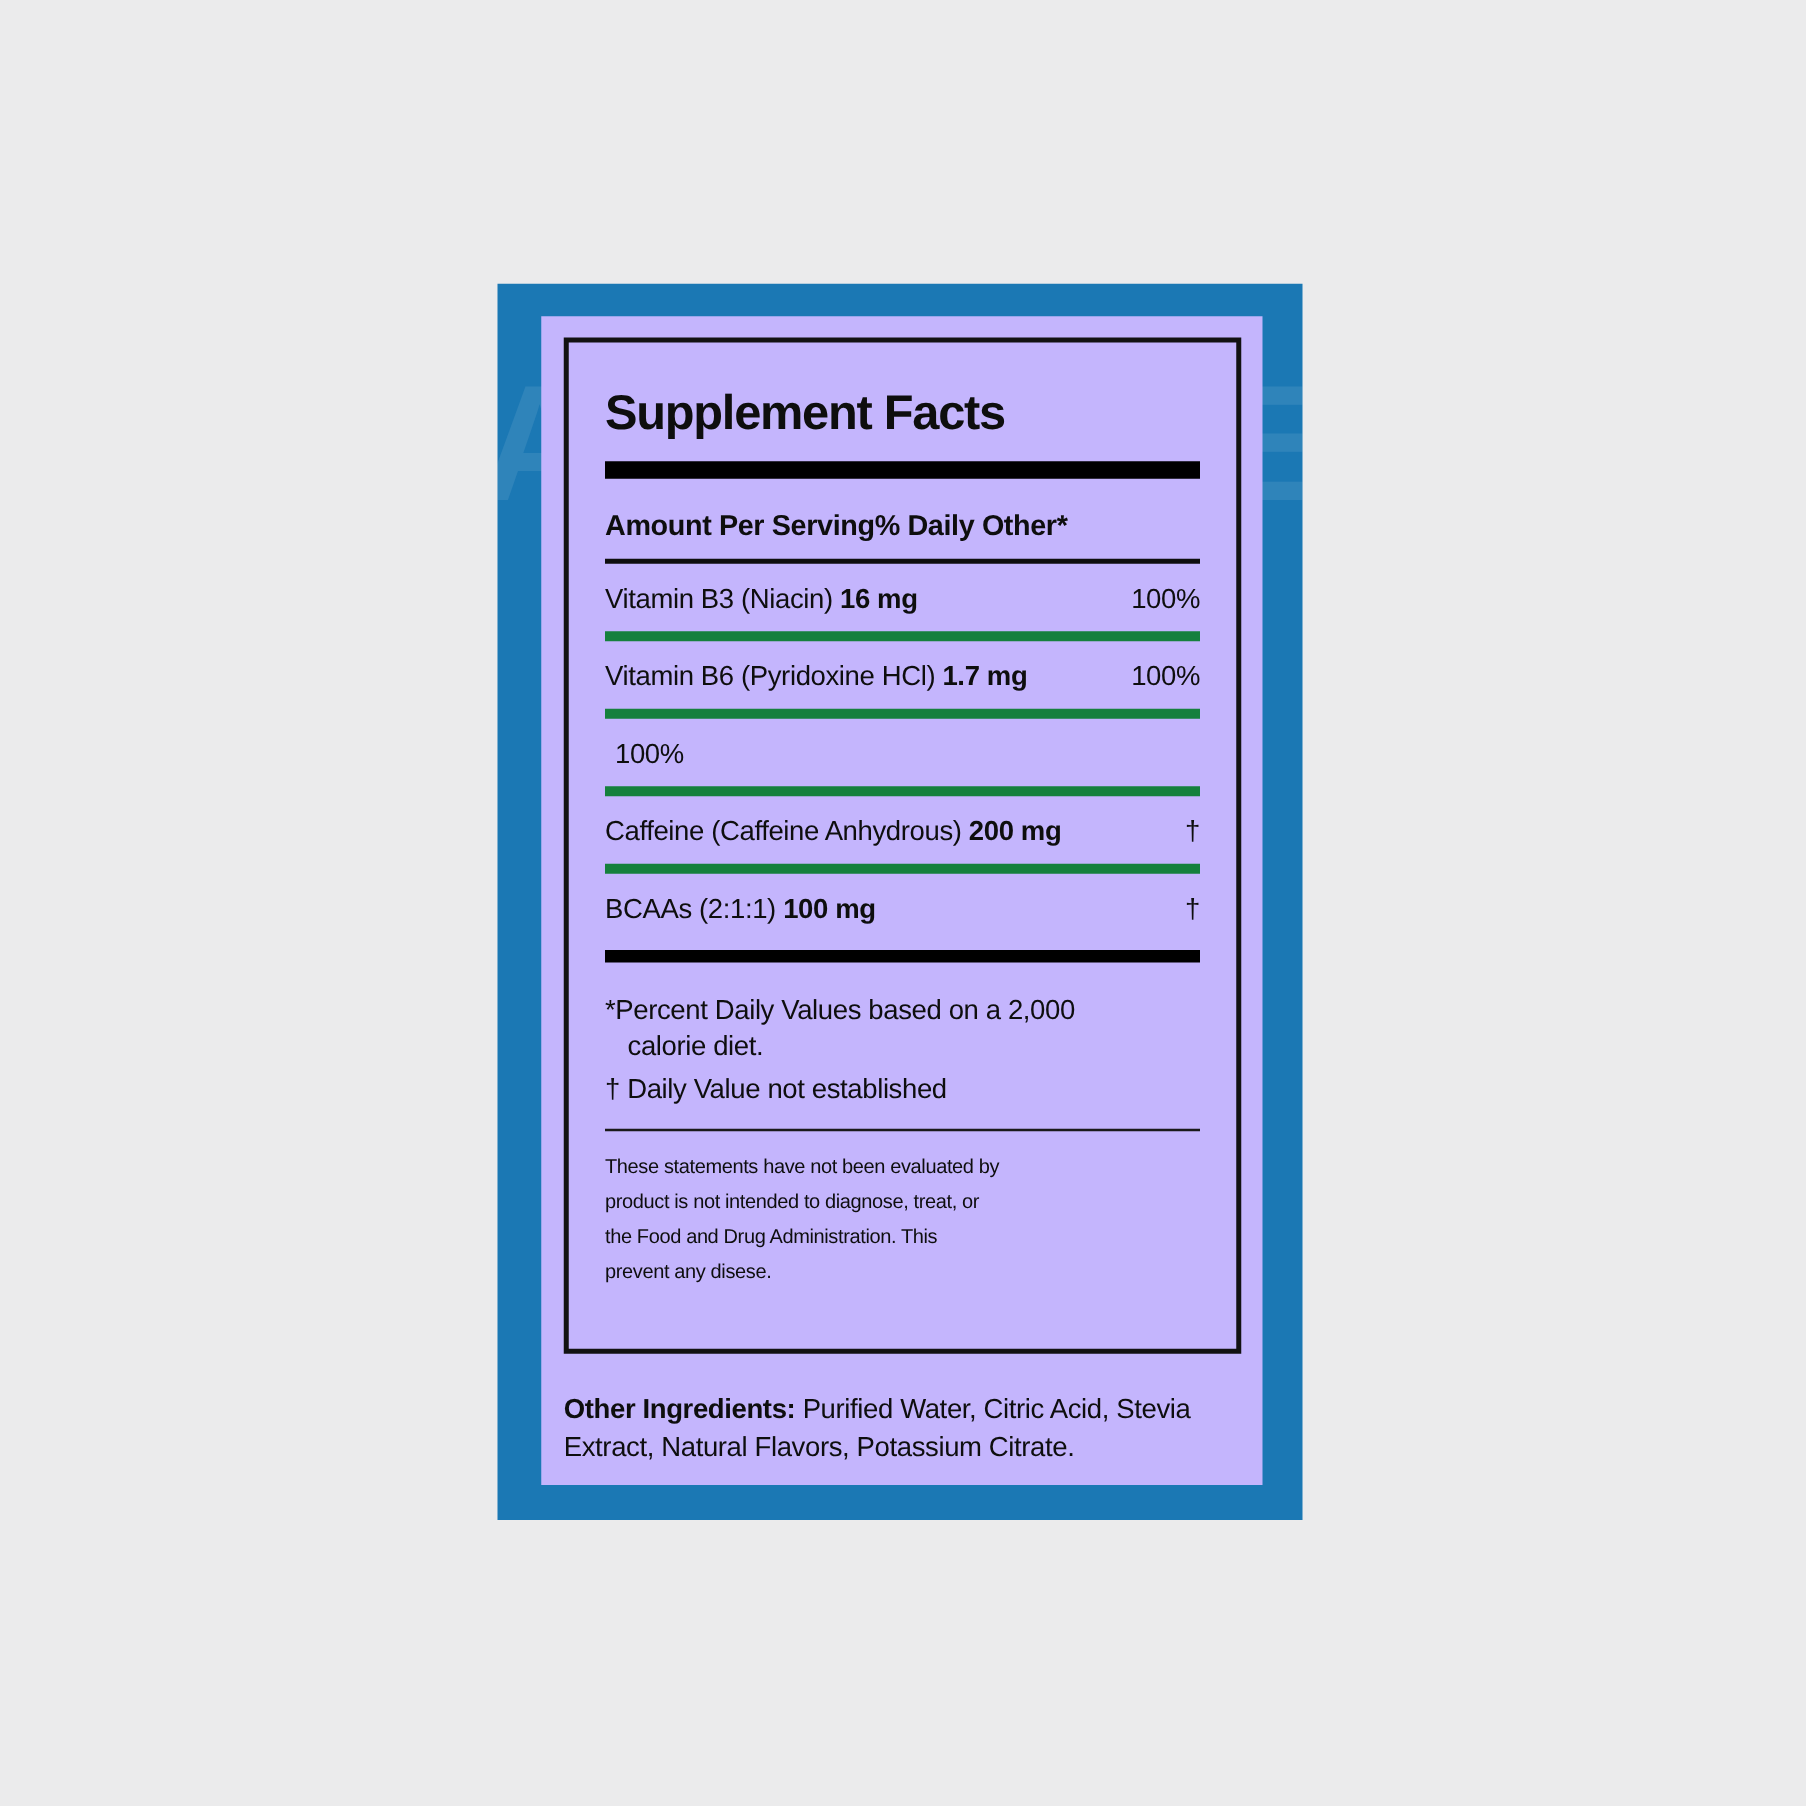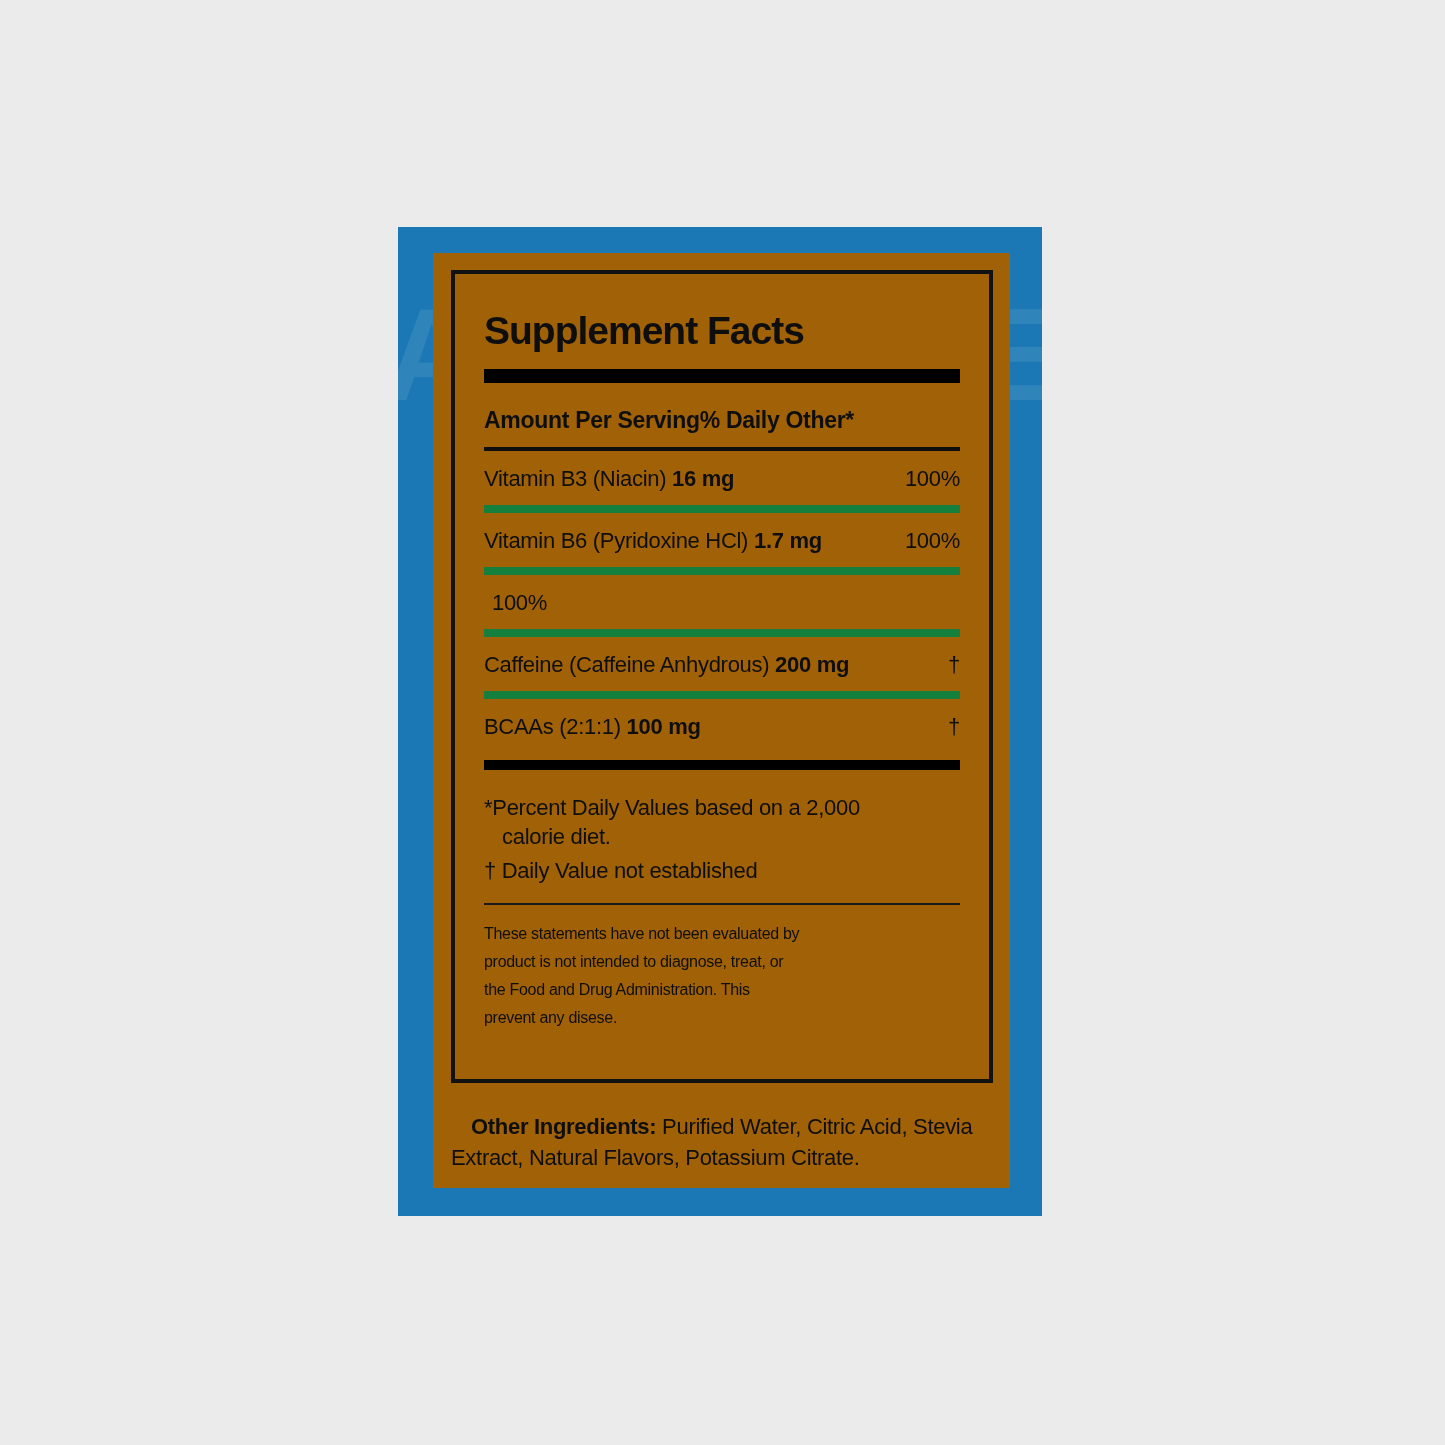--- a/index.html
+++ b/index.html
@@ -26,7 +26,7 @@
   .wm-right{right:-12px;}
   .label{
     position:absolute;left:35px;top:26px;width:577px;height:935px;
-    background:#a16207;
+    background:#c4b5fd;
   }
   .facts-box{
     position:absolute;left:18px;top:17px;width:542px;height:813px;

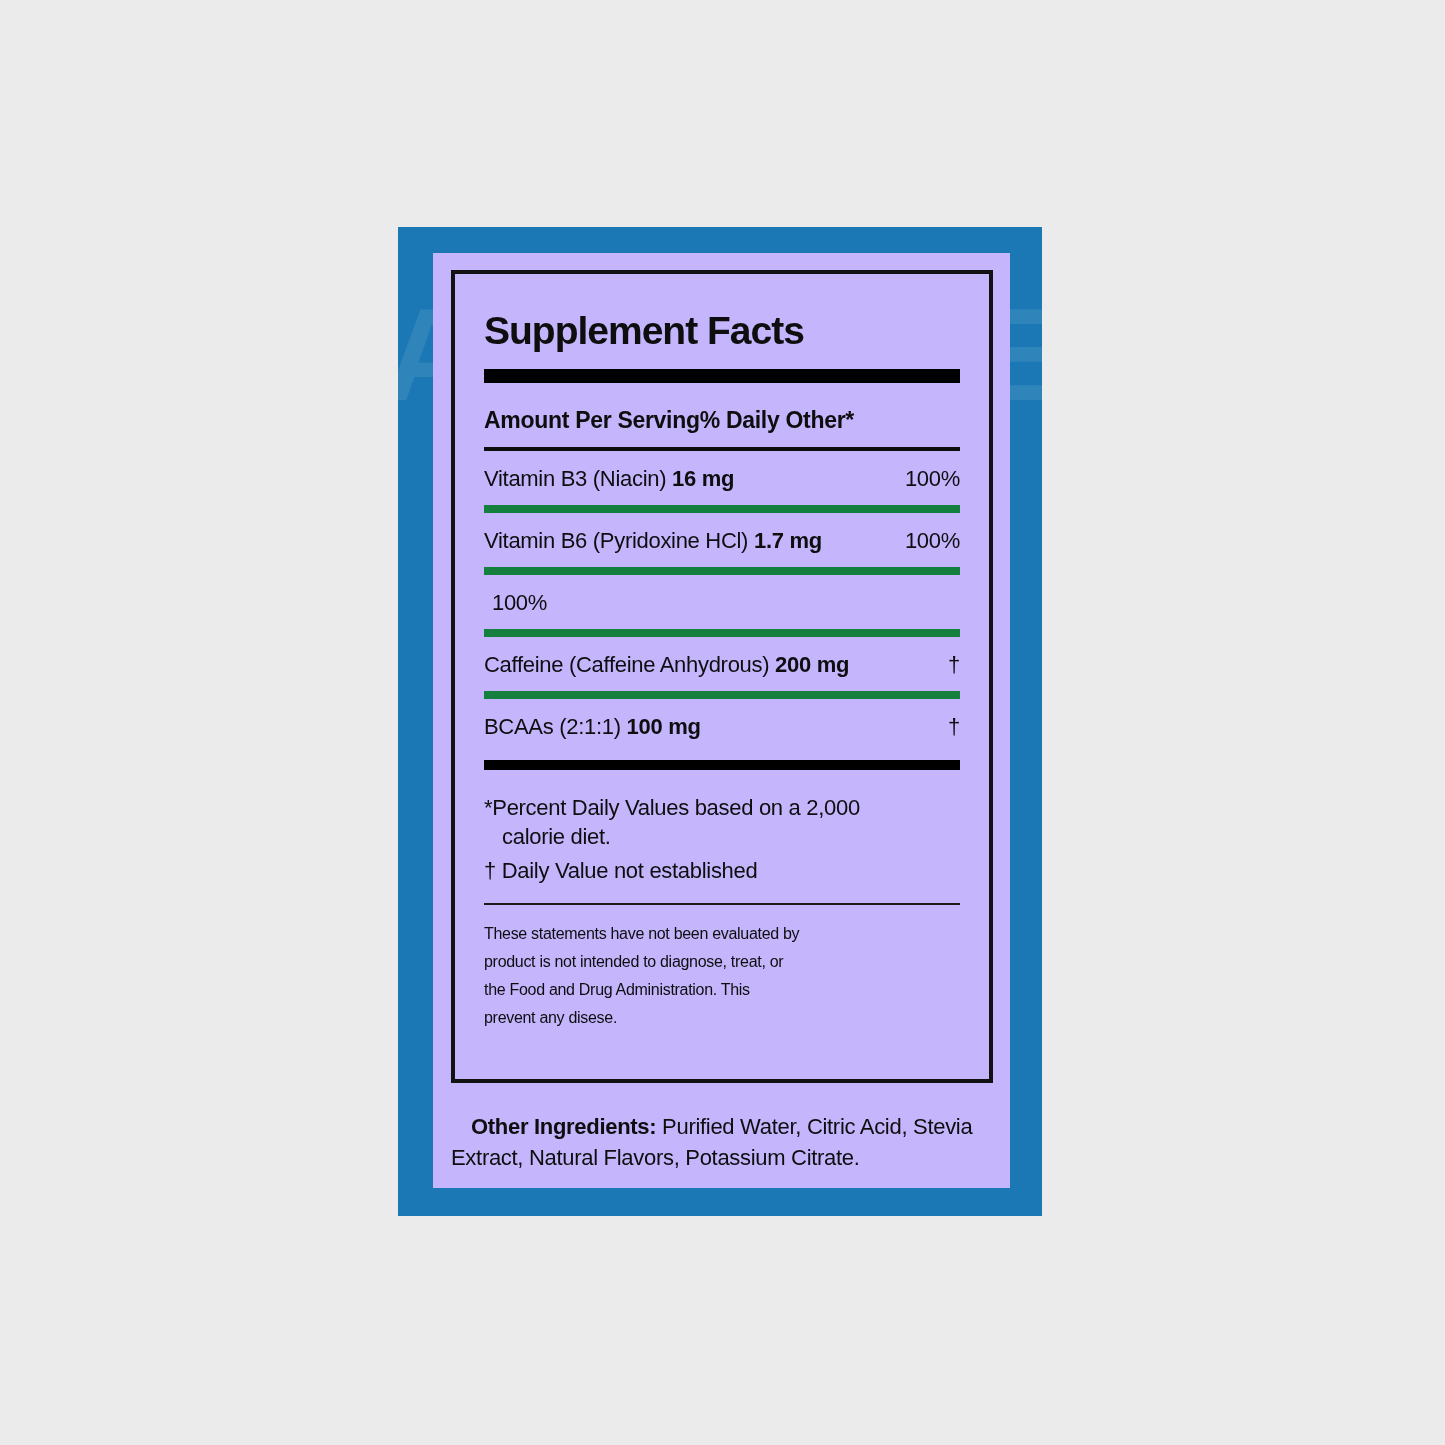--- a/index.html
+++ b/index.html
@@ -79,7 +79,7 @@
     position:absolute;left:18px;top:858px;width:562px;
     font-size:22px;line-height:31px;letter-spacing:-0.3px;
   }
-  .other-ing .lbl{font-weight:bold;margin-left:20px;}
+  .other-ing .lbl{font-weight:bold;}
 </style>
 </head>
 <body>

